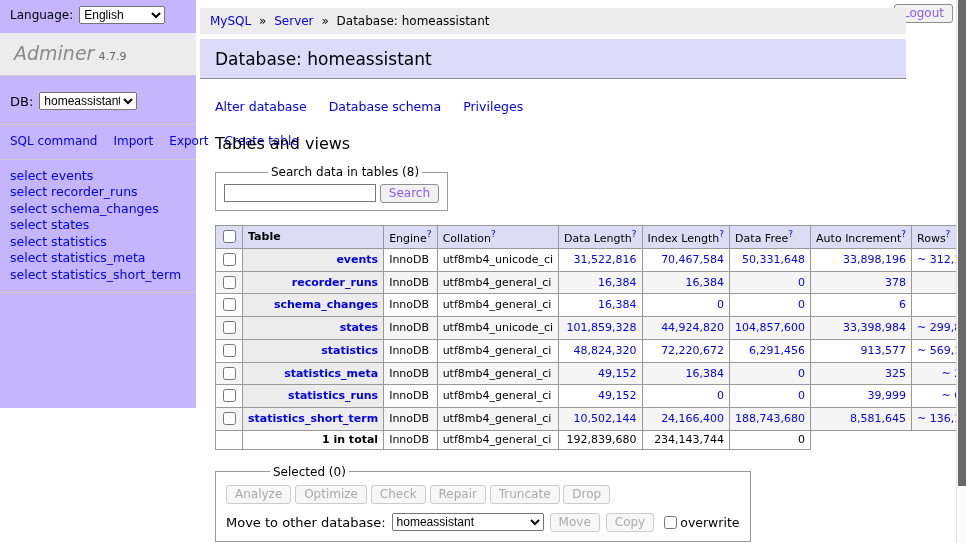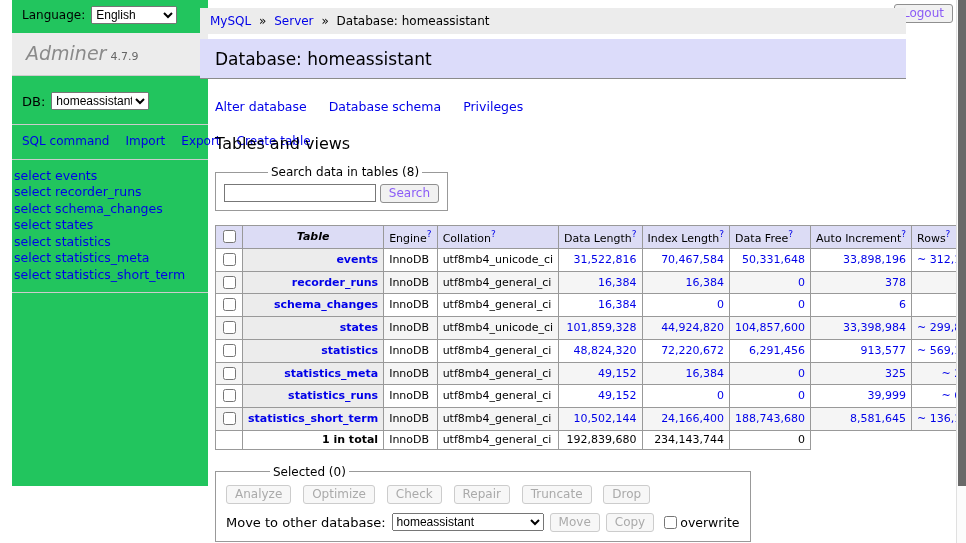--- a/index.html
+++ b/index.html
@@ -16,8 +16,8 @@
 
   
   #sidebar {
-    position: absolute; left: 12px; top: 0; width: 196px; height: 486px;
-    background: #22c55e;
+    position: absolute; left: 0; top: 0; width: 196px; height: 408px;
+    background: #c4b5fd;
   }
   .lang-row { padding: 6px 8px 6px 10px; font-size: 12px; display: flex; align-items: center; gap: 6px; }
   .lang-row select { width: 86px; font-size: 12px; }

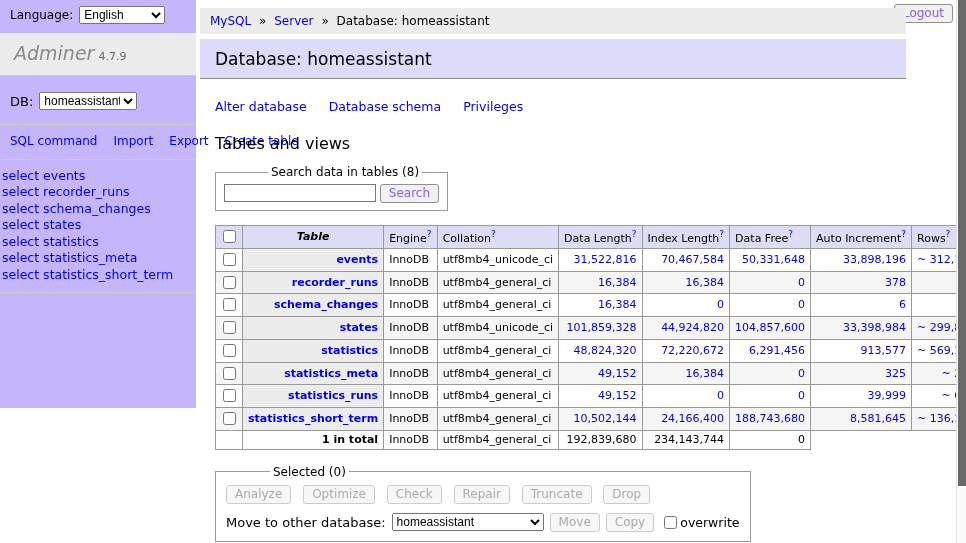--- a/index.html
+++ b/index.html
@@ -35,7 +35,7 @@
   .side-actions { padding: 8px 10px 9px; border-bottom: 1px solid #ccc; width: 196px;
     font-size: 12px; line-height: 1.4; }
   .side-actions a { margin-right: 16px; white-space: nowrap; }
-  .side-tables { padding: 8px 2px 9px; border-bottom: 1px solid #ccc; font-size: 12.5px; line-height: 1.32; }
+  .side-tables { padding: 8px 10px 9px; border-bottom: 1px solid #ccc; font-size: 12.5px; line-height: 1.32; }
   .side-tables a { display: block; }
 
   

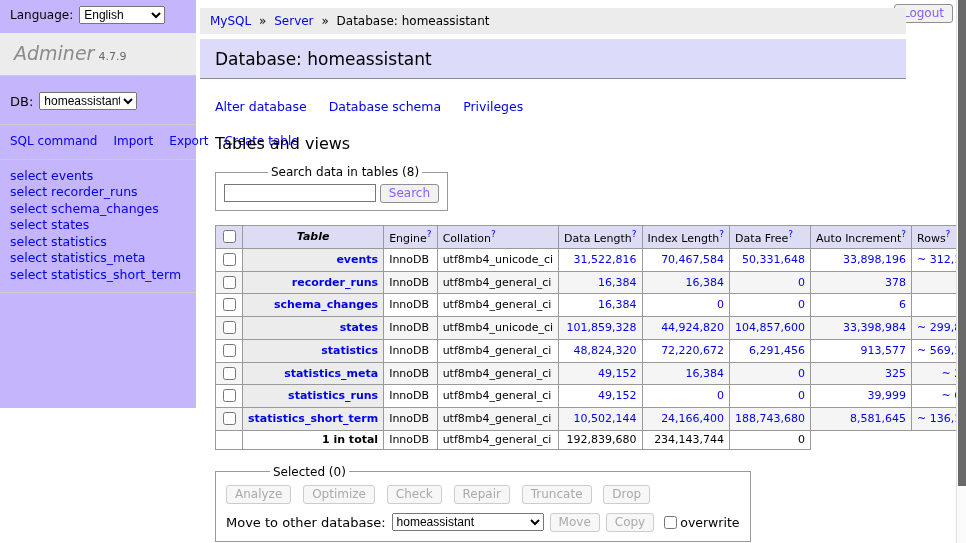--- a/index.html
+++ b/index.html
@@ -87,7 +87,7 @@
     border: 1px solid #999; padding: 2px 5px; white-space: nowrap; line-height: 1.25;
   }
   .db-tables thead td, .db-tables thead th { background: #dcdcf5; font-weight: normal; text-align: left; }
-  .db-tables thead th.col-table { font-weight: bold; text-align: center; width: 118px; font-style: italic; }
+  .db-tables thead th.col-table { font-weight: bold; width: 118px; }
   .db-tables sup a { font-size: 9px; }
   .db-tables tbody th.name { background: #ececec; text-align: right; }
   .db-tables tbody th.name a { font-weight: bold; }

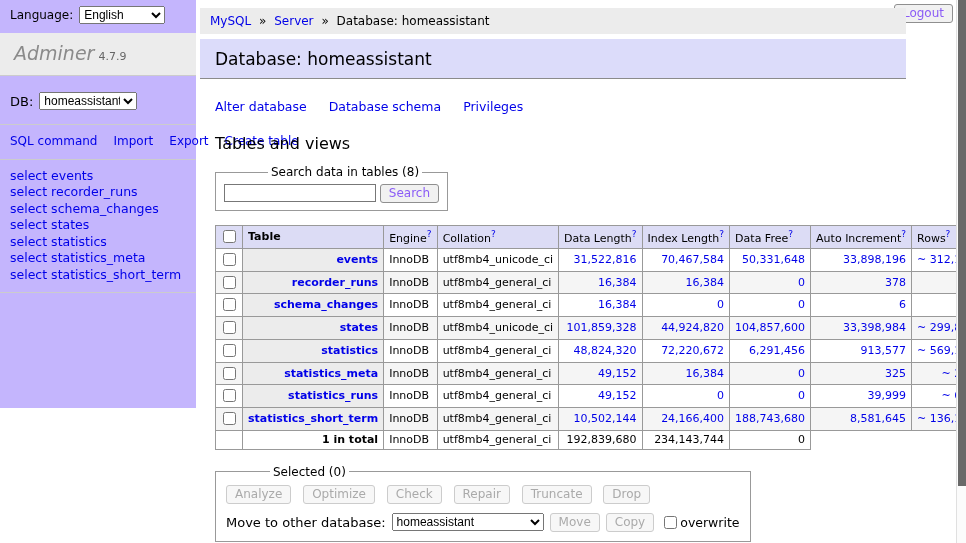--- a/index.html
+++ b/index.html
@@ -98,7 +98,7 @@
   .db-tables tr.total td { background: #fff; }
 
   .selected-fieldset { margin-top: 15px; padding: 6px 10px 9px; }
-  .selected-fieldset .btn-row button { margin-right: 8px; }
+  .selected-fieldset .btn-row button { margin-right: 0; }
   .move-row { margin-top: 9px; display: flex; align-items: center; gap: 6px; font-size: 13px; }
   .move-row select { width: 152px; font-size: 12px; }
   .move-row label { display: flex; align-items: center; font-size: 12.5px; }

